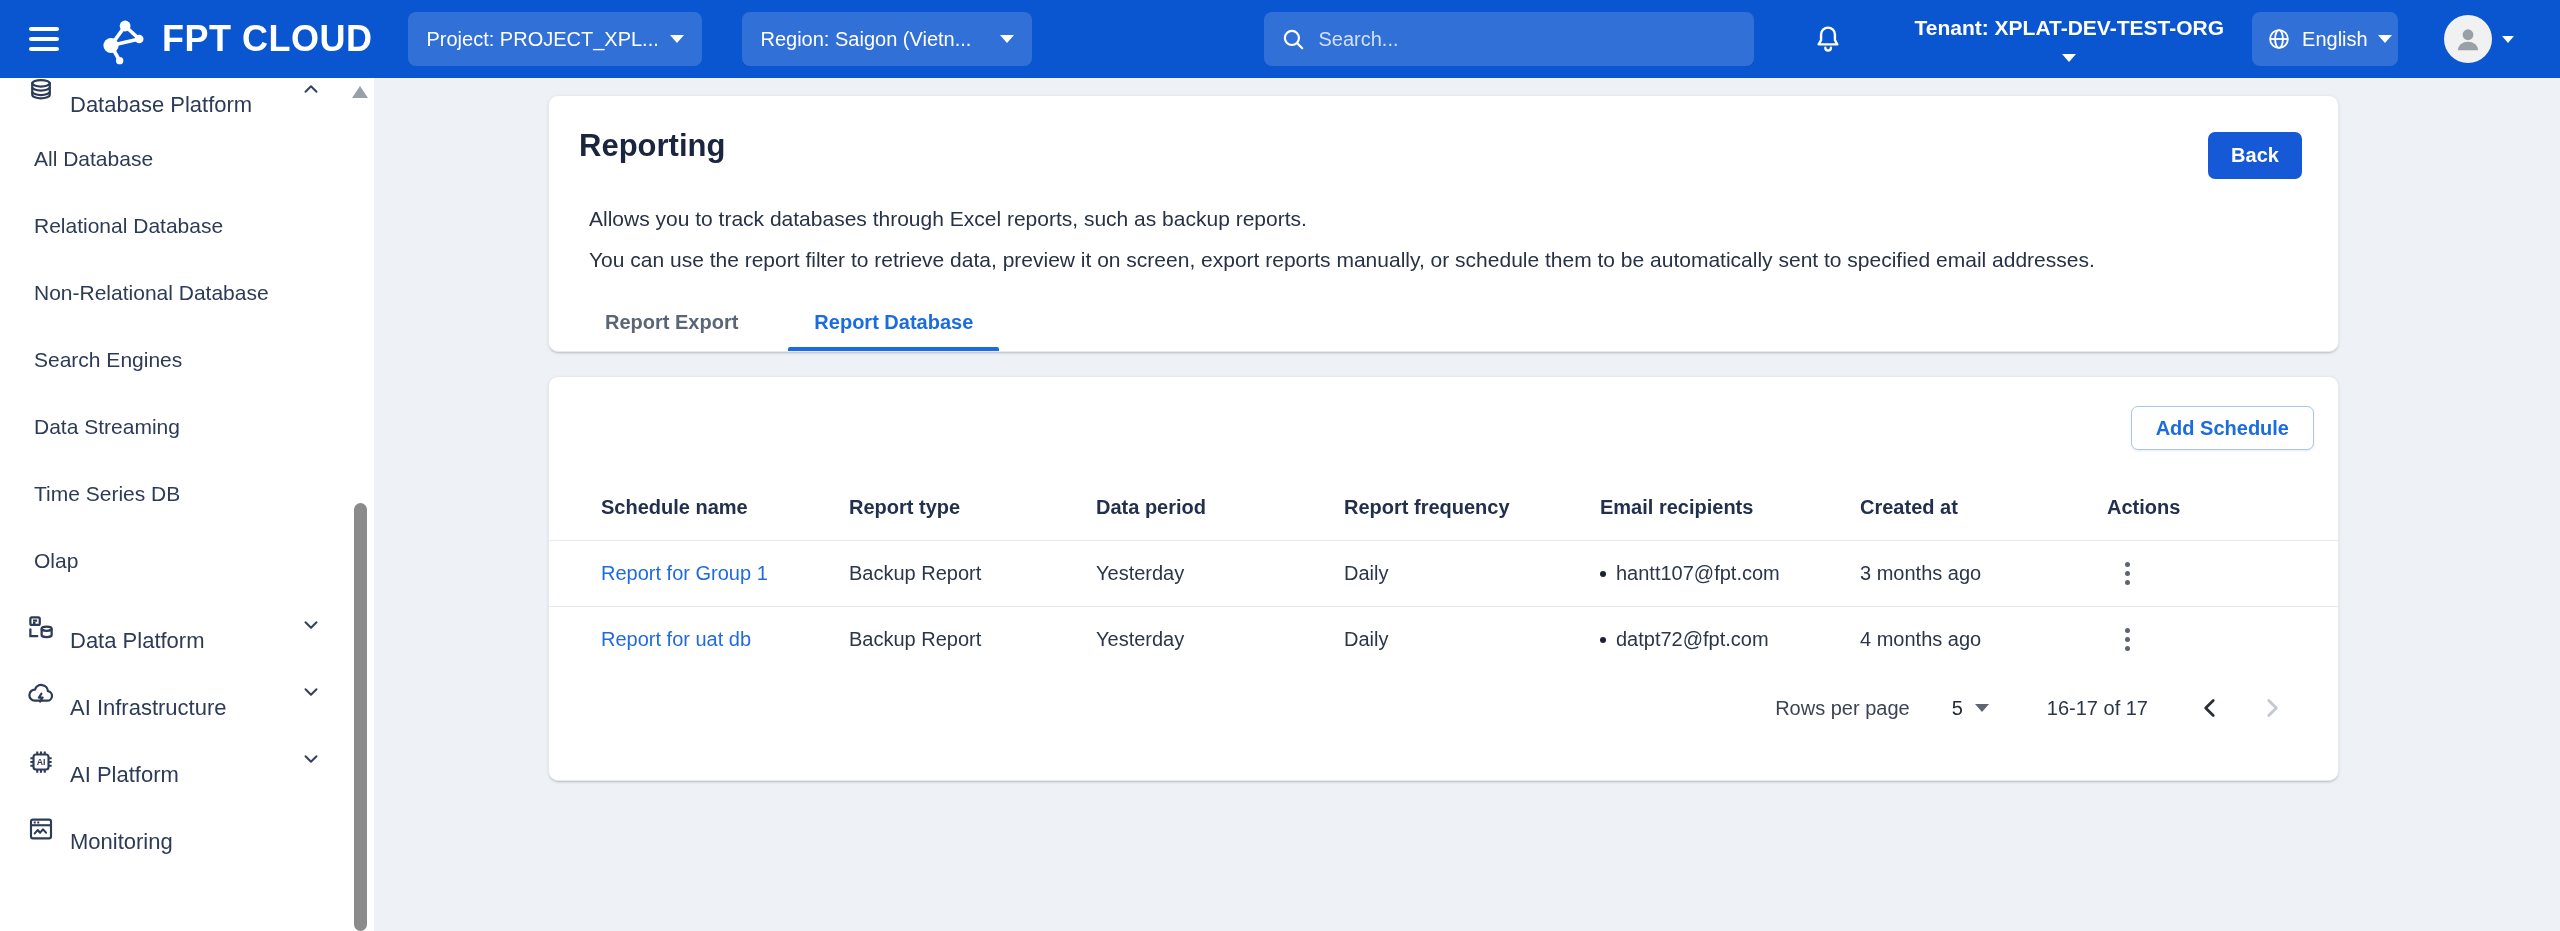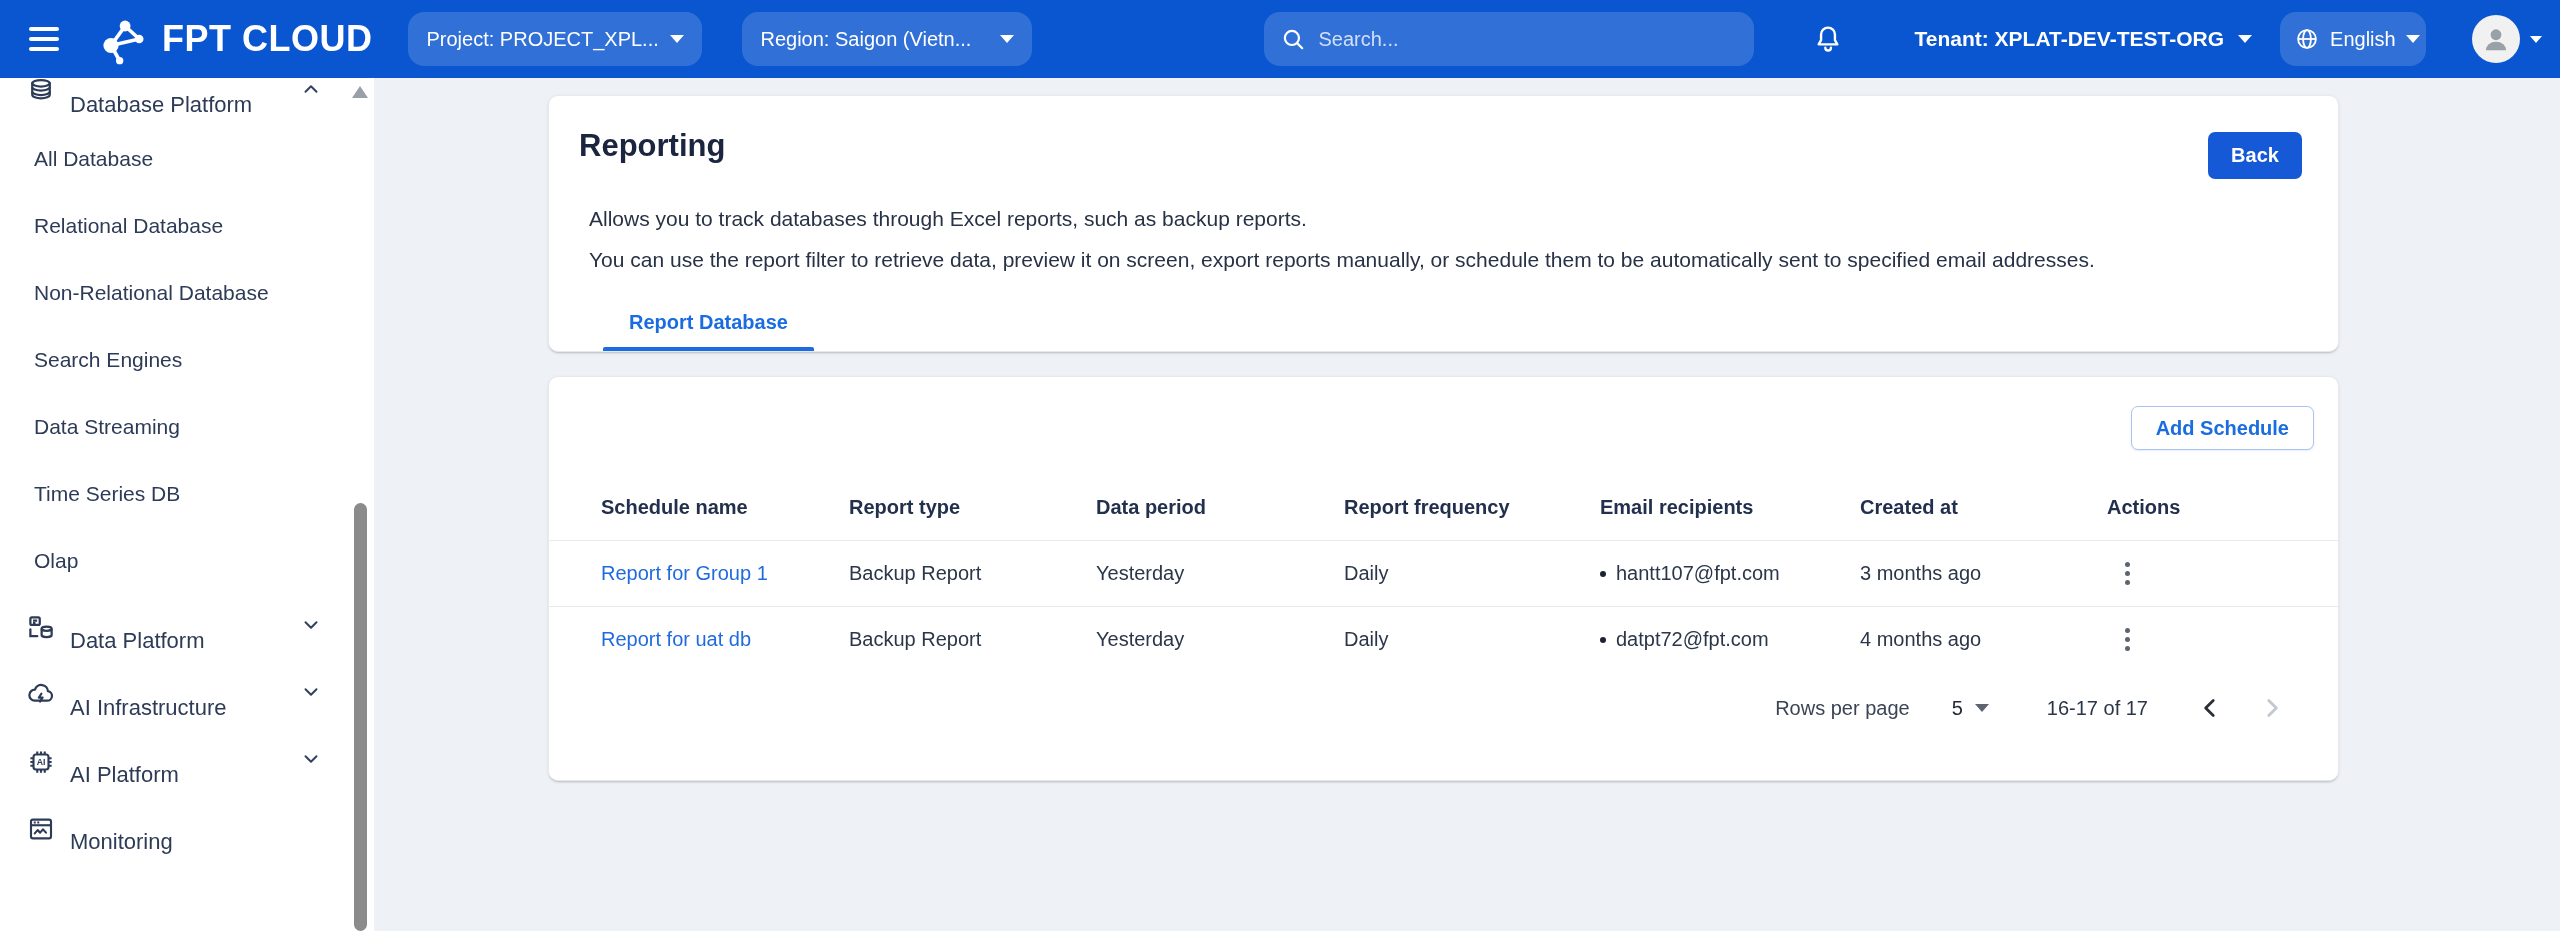--- a/index.html
+++ b/index.html
@@ -23,7 +23,7 @@
   .brand svg { width:56px; height:52px; }
   .brand-text { color:#ffffff; font-size:36px; font-weight:800; letter-spacing:0.5px; margin-left:10px; white-space:nowrap; }
   .pill {
-    height:54px; background:rgba(255,255,255,0.16); border-radius:16px;
+    height:54px; background:rgba(255,255,255,0.16); border-radius:8px;
     display:flex; align-items:center; color:#ffffff; font-size:20px;
     padding:0 18px; white-space:nowrap;
   }

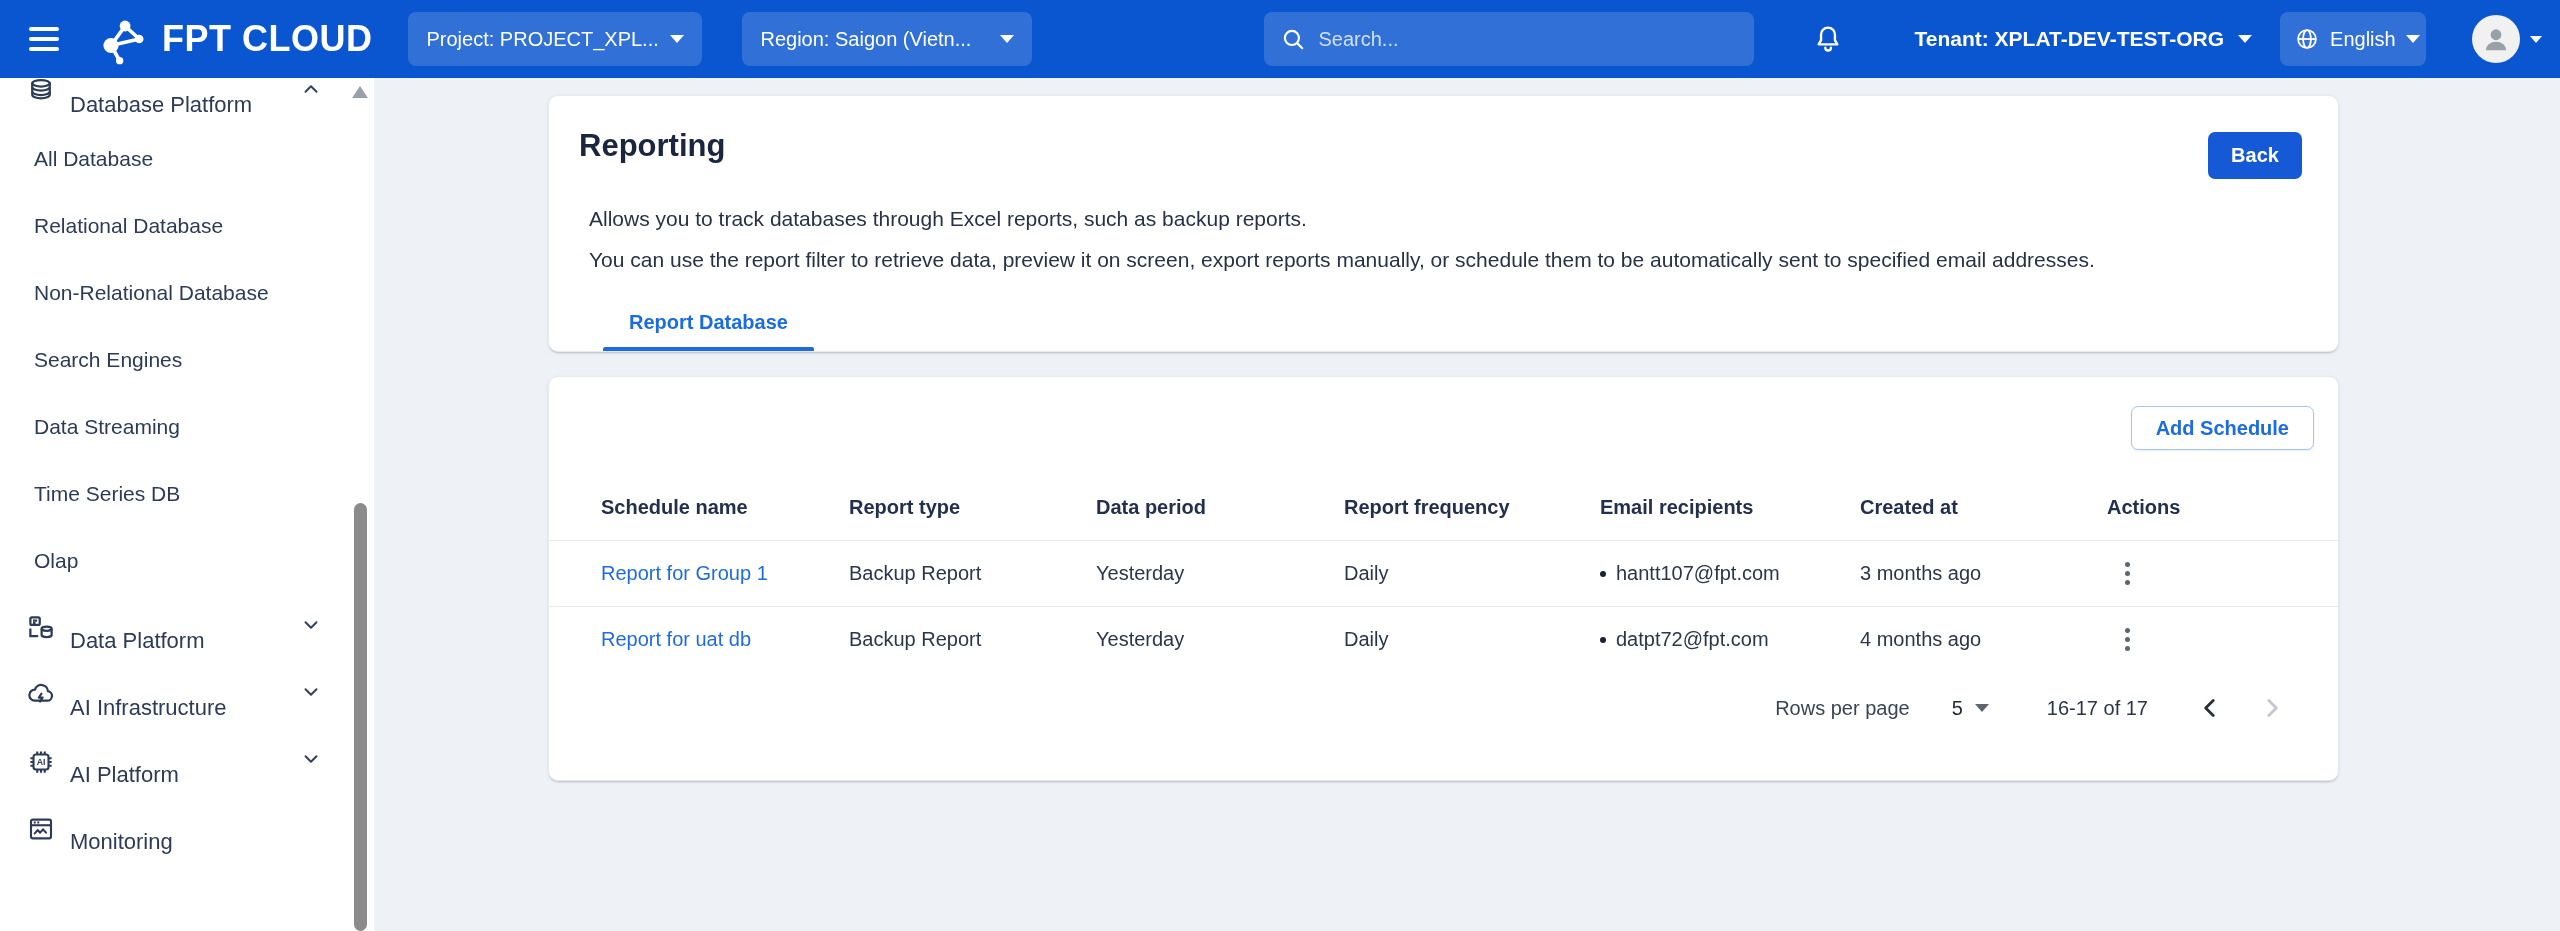--- a/index.html
+++ b/index.html
@@ -40,7 +40,7 @@
   .searchbox input::placeholder { color:rgba(255,255,255,0.78); }
   .bellbtn { margin-left:52px; width:44px; height:44px; display:flex; align-items:center; justify-content:center; }
   .bellbtn svg { width:32px; height:32px; }
-  .tenant { margin-left:64px; display:flex; align-items:center; color:#ffffff; font-size:21px; font-weight:700; gap:14px; }
+  .tenant { margin-left:64px; display:flex; align-items:center; color:#ffffff; font-size:21px; font-weight:700; gap:14px;flex-direction:column; }
   .lang { margin-left:28px; width:146px; gap:10px; padding:0 14px; }
   .lang svg { width:26px; height:26px; flex:none; }
   .userbtn { margin-left:46px; display:flex; align-items:center; gap:10px; }

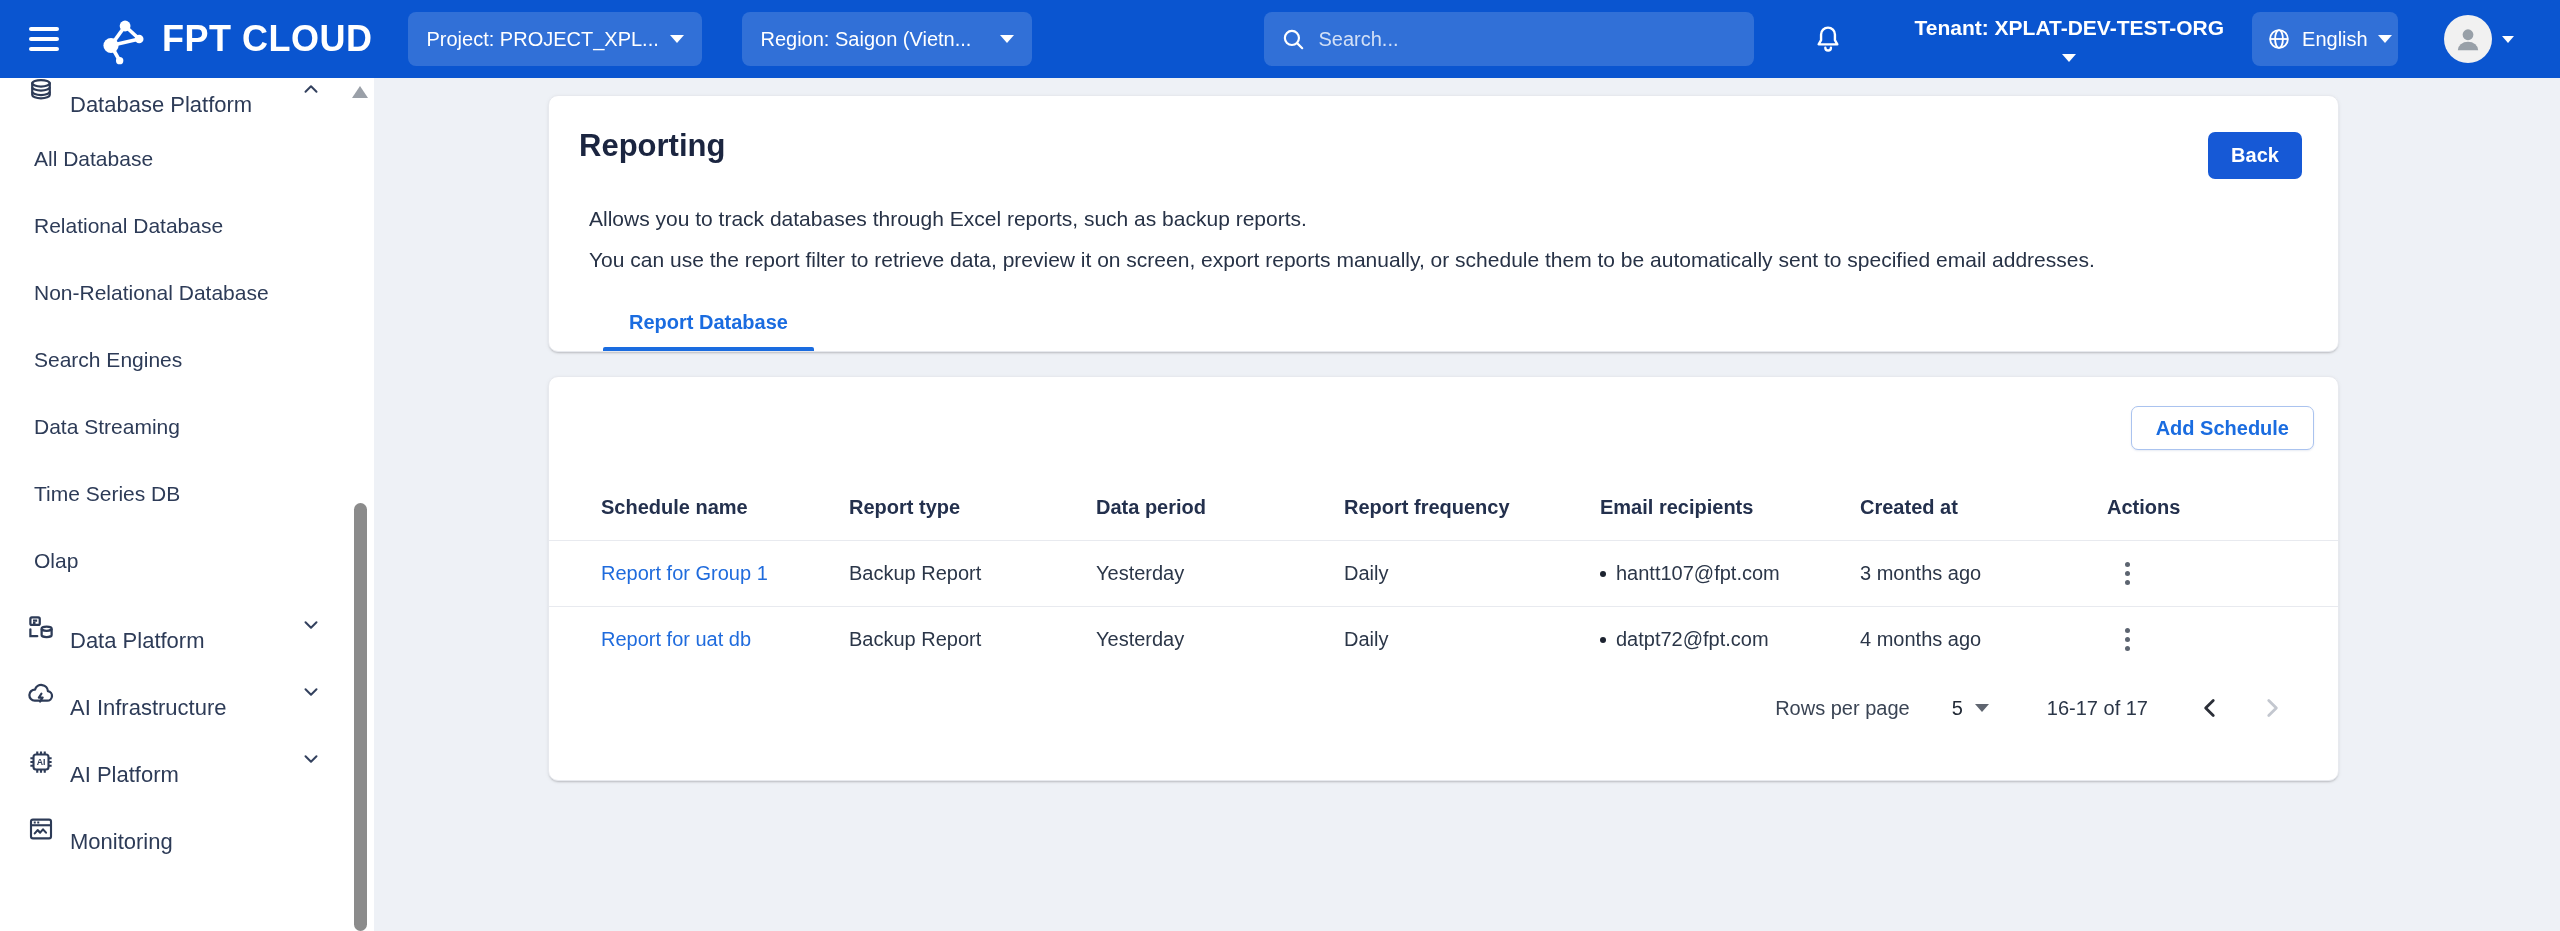--- a/index.html
+++ b/index.html
@@ -307,6 +307,7 @@
       <p>You can use the report filter to retrieve data, preview it on screen, export reports manually, or schedule them to be automatically sent to specified email addresses.</p>
     </div>
     <div class="tabs">
+      <button class="tab">Report Export</button>
       <button class="tab second active">Report Database</button>
     </div>
   </section>

